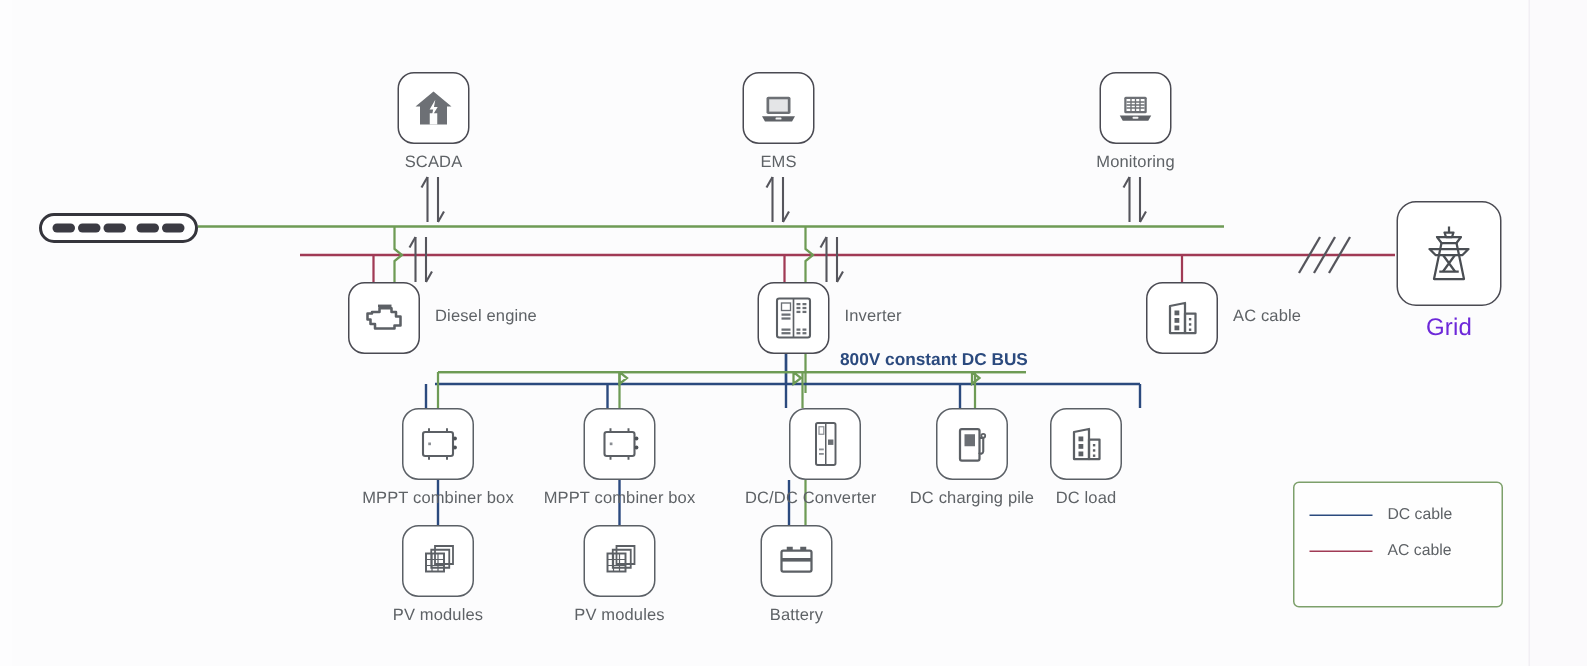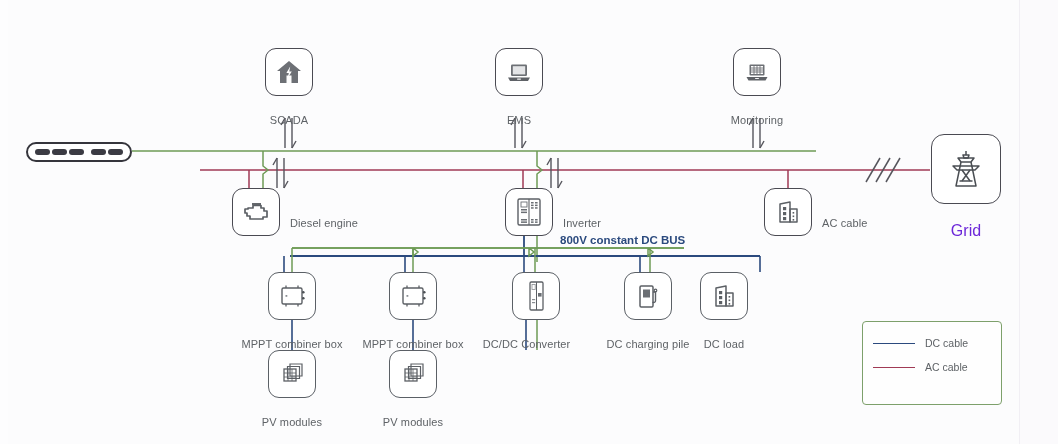--- a/index.html
+++ b/index.html
@@ -43,7 +43,6 @@
     font-size:11px;color:#5e6266;
     white-space:nowrap;
     letter-spacing:.1px;
-    margin-top:12px;
   }
   .lbl.below{left:50%;transform:translateX(-50%);top:54px;}
   .lbl.right{left:58px;top:17px;}

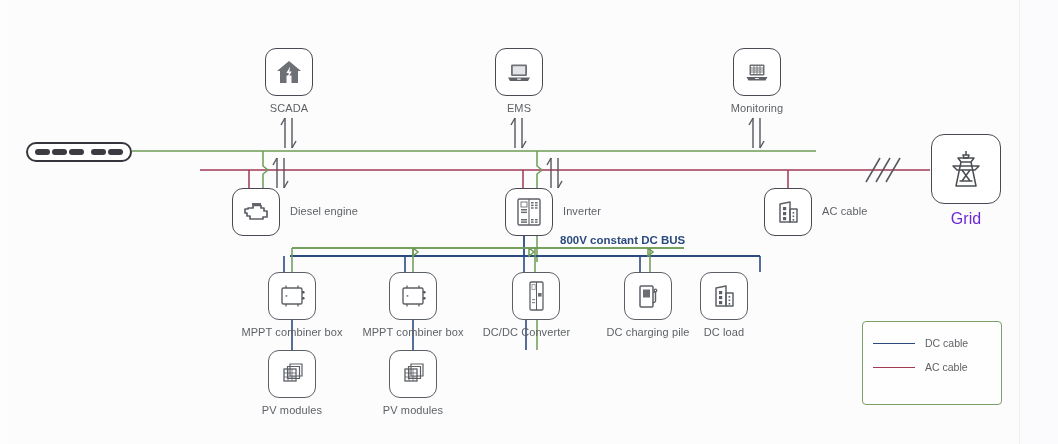--- a/index.html
+++ b/index.html
@@ -335,7 +335,7 @@
     <div class="lbl below">MPPT combiner box</div>
   </div>
 
-  <div class="node" style="left:493px;top:272px;padding-left:19px;">
+  <div class="node" style="left:507px;top:272px;padding-left:19px;">
     <div class="tile lite">
       <svg width="26" height="34" viewBox="0 0 26 34">
         <rect x="7" y="3" width="13" height="28" rx="1.2" fill="none" stroke="#5c6065" stroke-width="1.3"></rect>

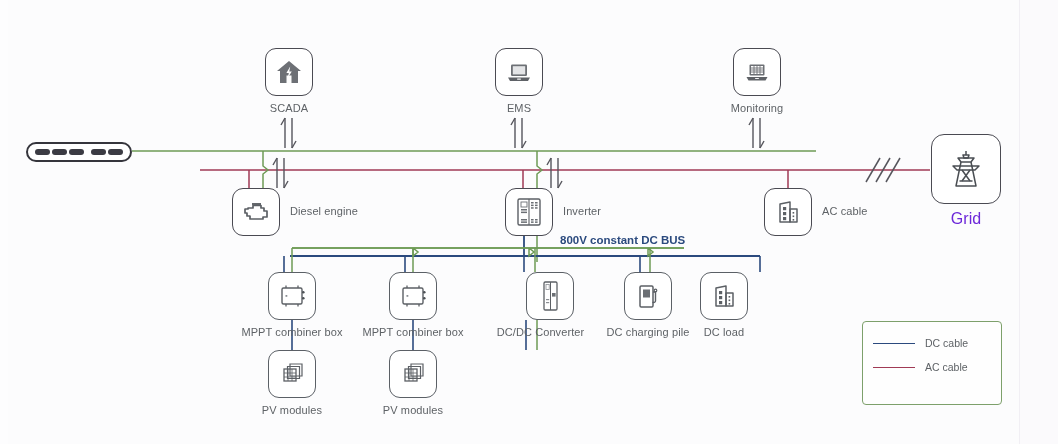--- a/index.html
+++ b/index.html
@@ -419,6 +419,17 @@
     <div class="lbl below">PV modules</div>
   </div>
 
+  <div class="node" style="left:507px;top:350px;">
+    <div class="tile lite">
+      <svg width="30" height="26" viewBox="0 0 30 26">
+        <rect x="5" y="6" width="20" height="14" rx="1.2" fill="none" stroke="#5c6065" stroke-width="1.5"></rect>
+        <rect x="5" y="11" width="20" height="2.4" fill="#5c6065"></rect>
+        <rect x="8.5" y="3.5" width="4" height="2.5" fill="#5c6065"></rect>
+        <rect x="17.5" y="3.5" width="4" height="2.5" fill="#5c6065"></rect>
+      </svg>
+    </div>
+    <div class="lbl below">Battery</div>
+  </div>
 
   <div class="legend">
     <div class="lg-row">

